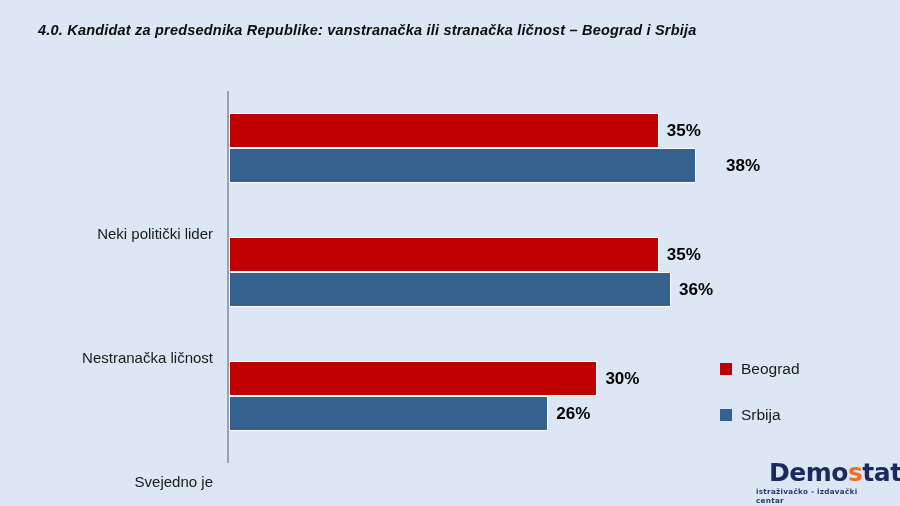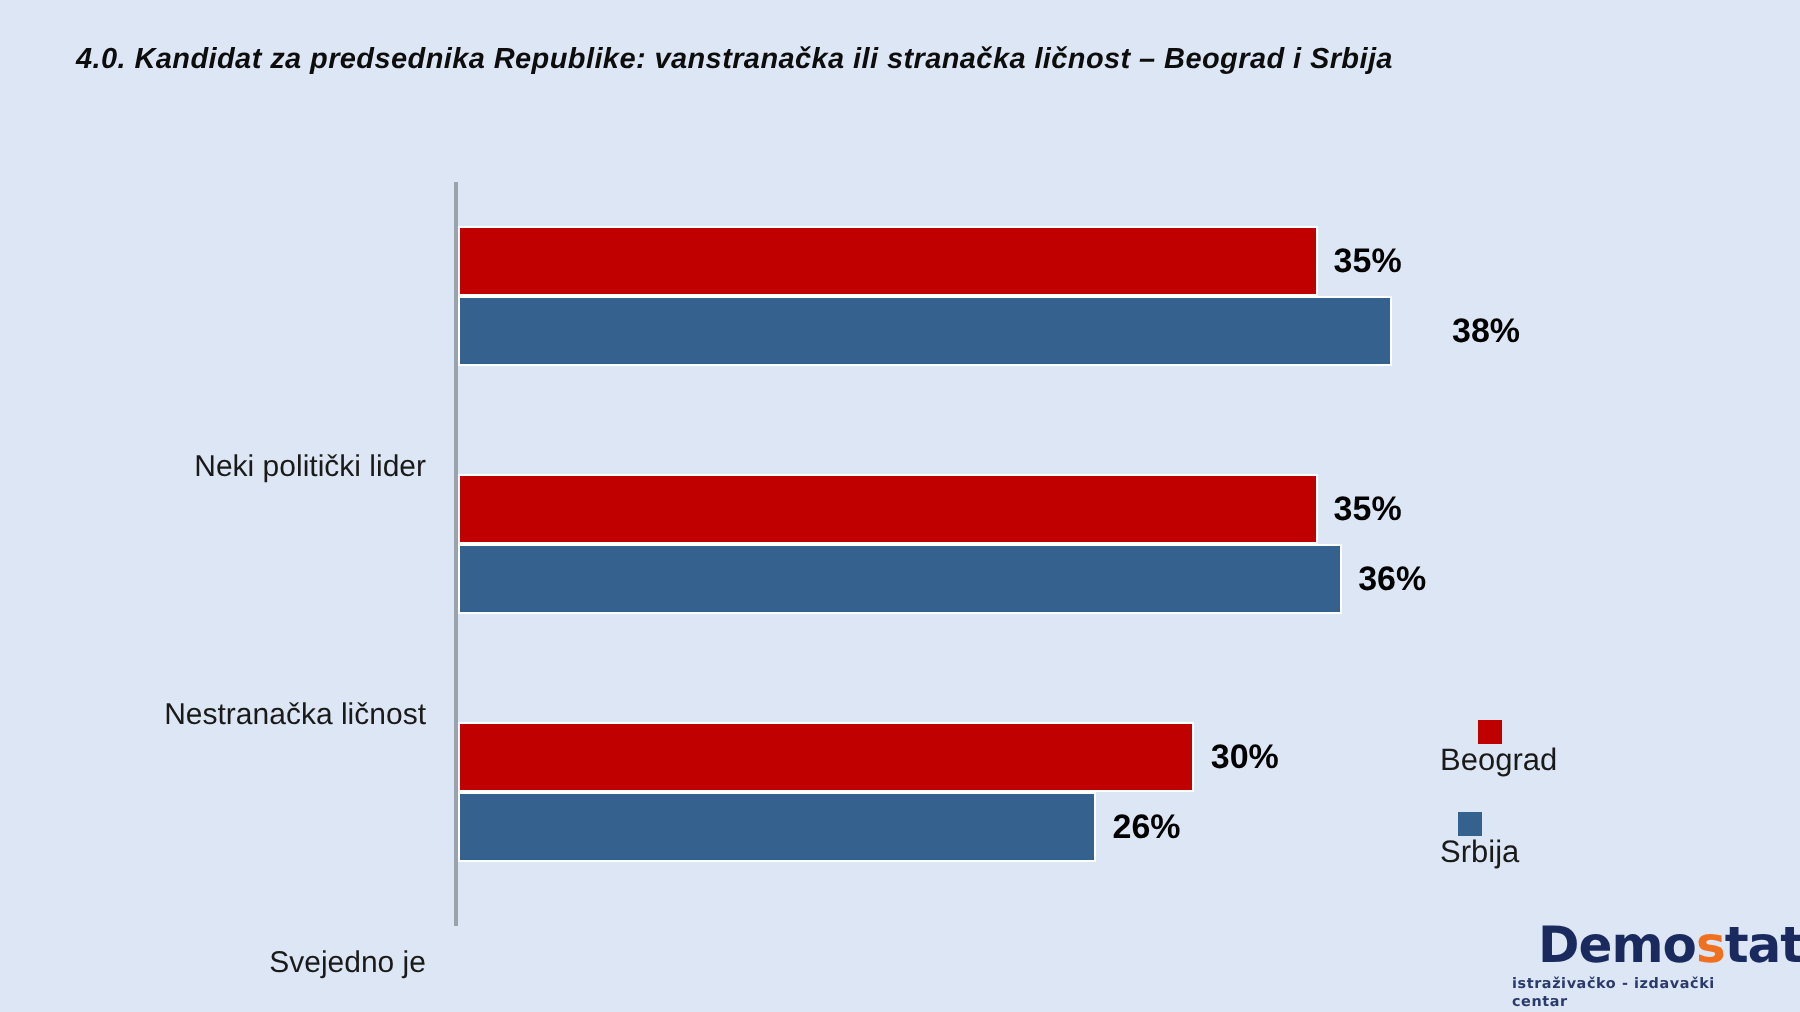--- a/index.html
+++ b/index.html
@@ -115,7 +115,6 @@
     left: 0;
     display: flex;
     align-items: center;
-    flex-direction: column;
   }
   .legend-item.item-0 { top: 0px; }
   .legend-item.item-1 { top: 46px; }

